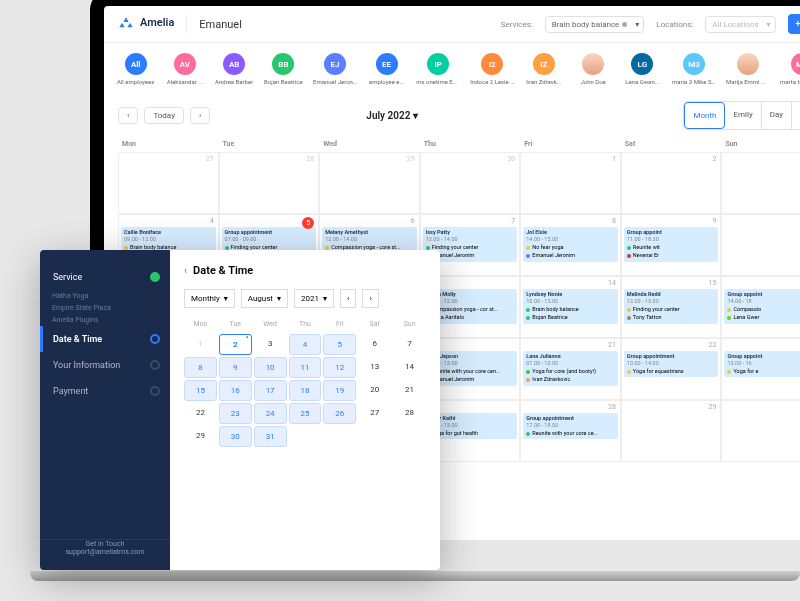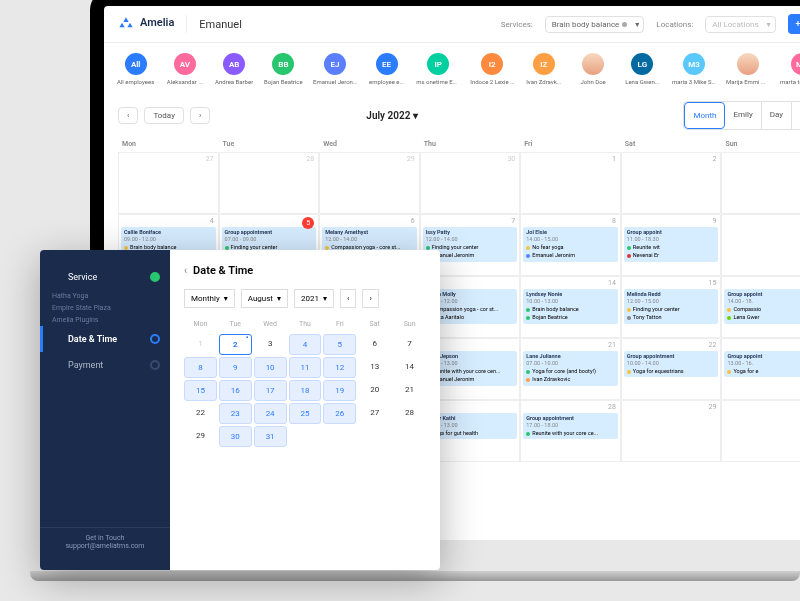--- a/index.html
+++ b/index.html
@@ -58,7 +58,7 @@
 
 .widget { position:absolute; left:40px; top:250px; width:400px; background:#fff; border-radius:4px; box-shadow:0 10px 40px rgba(0,0,0,.3); display:flex; height:320px; overflow:hidden; z-index:10;}
 .widget-side { width:130px; background:#1a2b4c; color:#fff; padding:14px 0; display:flex; flex-direction:column; font-size:9px;}
-.step { padding:8px 28px; position:relative; color:#b0b8c8; }
+.step { padding:8px 13px; position:relative; color:#b0b8c8; }
 .step.active { color:#fff; font-weight:600;}
 .step.done { color:#fff; }
 .step.active::before { content:""; position:absolute; left:0; top:0; bottom:0; width:3px; background:#2b7cff;}

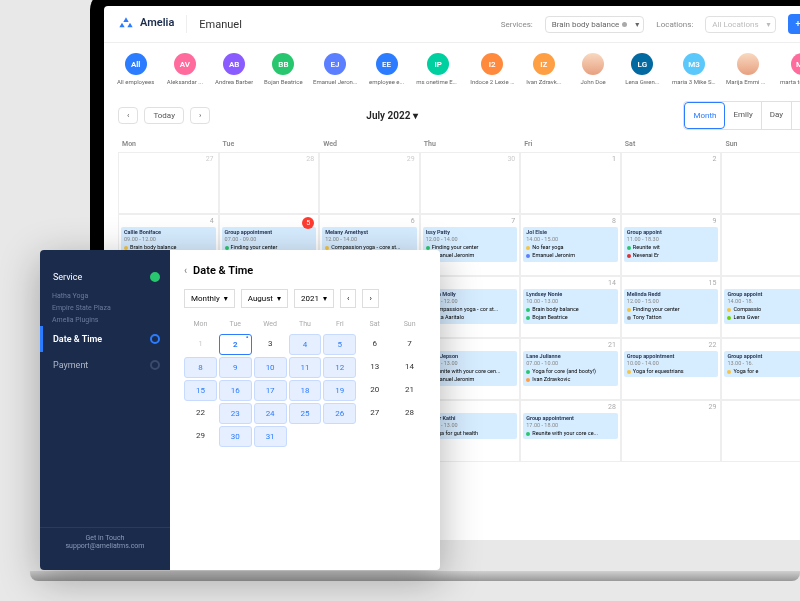--- a/index.html
+++ b/index.html
@@ -394,6 +394,7 @@
       <div class="sub">Empire State Plaza</div>
       <div class="sub">Amelia Plugins</div>
       <div class="step active">Date &amp; Time<span class="step-indicator"></span></div>
+      <div class="step ">Your Information<span class="step-indicator"></span></div>
       <div class="step ">Payment<span class="step-indicator"></span></div>
       <div class="contact" style="order:99">
       <div>Get in Touch</div>

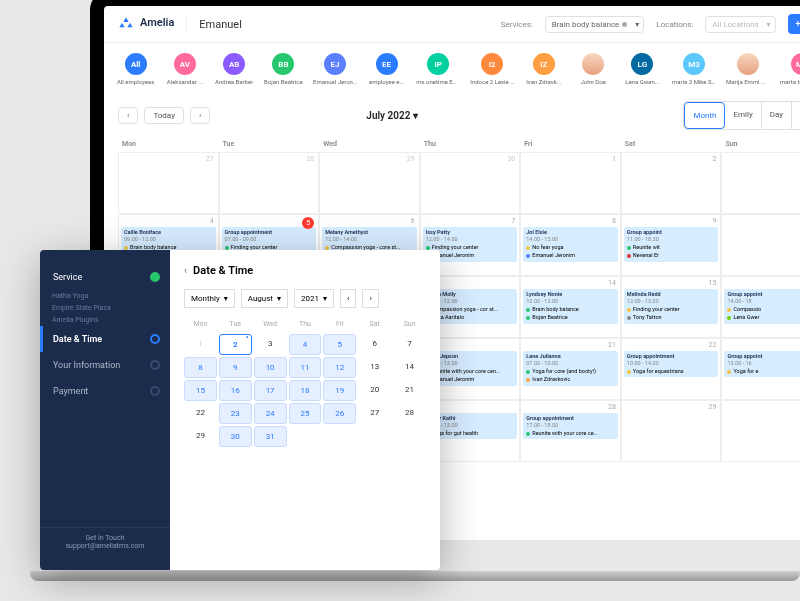--- a/index.html
+++ b/index.html
@@ -66,7 +66,7 @@
 .step.done .step-indicator { background:#28c76f; border-color:#28c76f; }
 .step.active .step-indicator { border-color:#2b7cff; }
 .sub { font-size:7px; color:#6a7a9c; padding:2px 12px; }
-.contact { margin-top:auto; text-align:center; font-size:7px; color:#8a9ab8; padding:6px; border-top:1px solid #2a3b5c;}
+.contact { margin-top:auto; text-align:center; font-size:7px; color:#8a9ab8; border-top:1px solid #2a3b5c;}
 .widget-main { flex:1; padding:14px; }
 .wm-title { font-size:11px; font-weight:600; margin-bottom:12px; display:flex; align-items:center; gap:6px;}
 .wm-title .back { color:#888; font-size:10px;}

